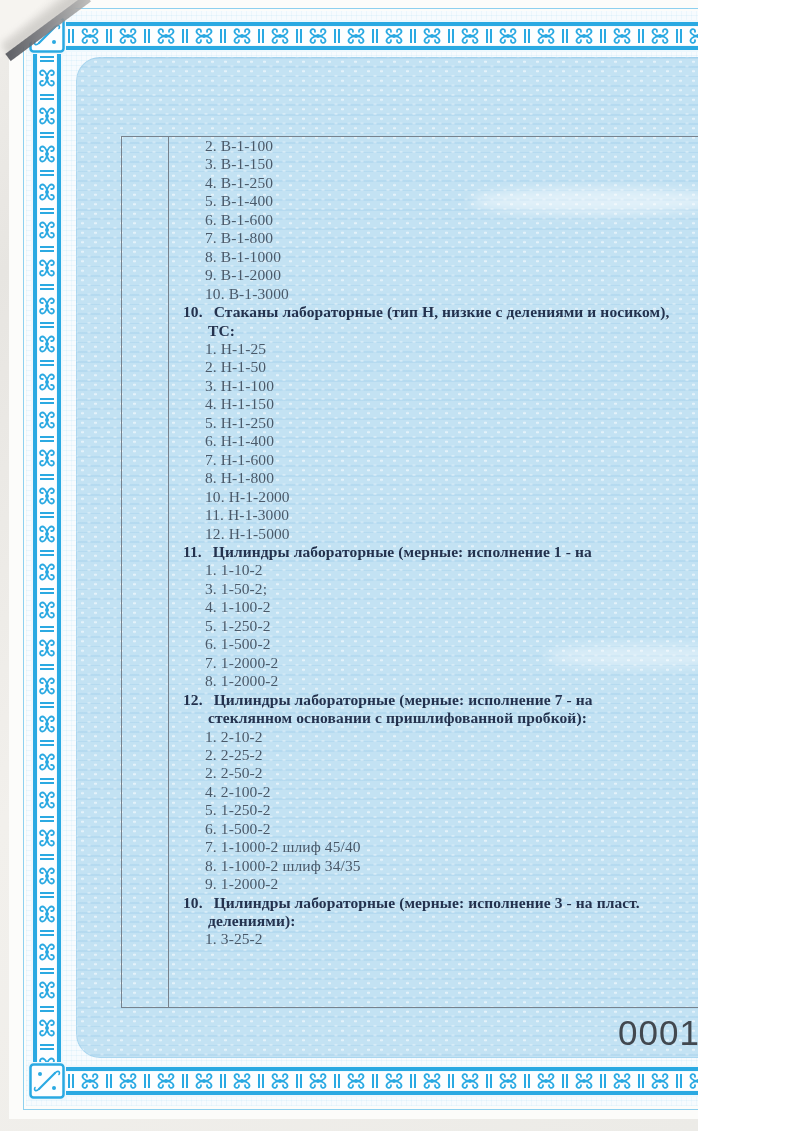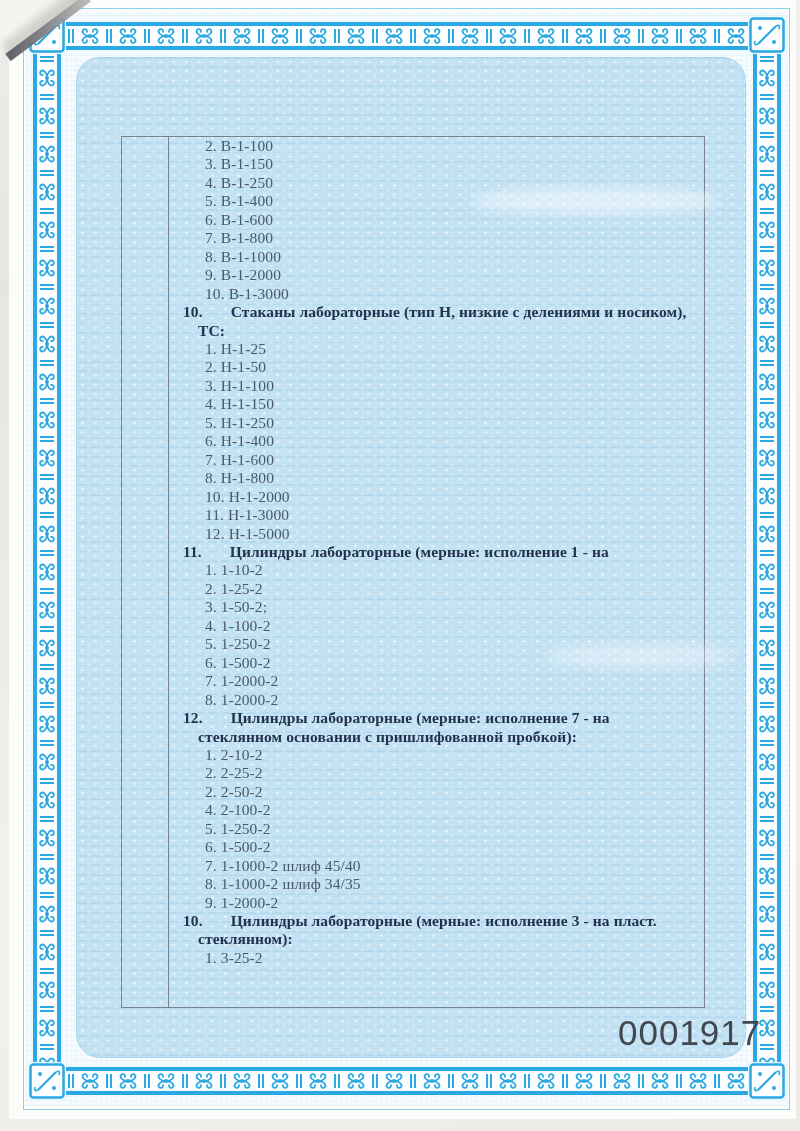--- a/index.html
+++ b/index.html
@@ -4,7 +4,7 @@
 <style>
   html,body{margin:0;padding:0;}
   .scan{
-    position:relative;width:800px;height:1131px;overflow:hidden;
+    position:relative;width:698px;height:1131px;overflow:hidden;
     background:linear-gradient(135deg,#efede9 0%,#e7e5e1 15%,#f2f0ec 45%,#ecebe7 100%);
     font-family:"Liberation Serif",serif;
   }

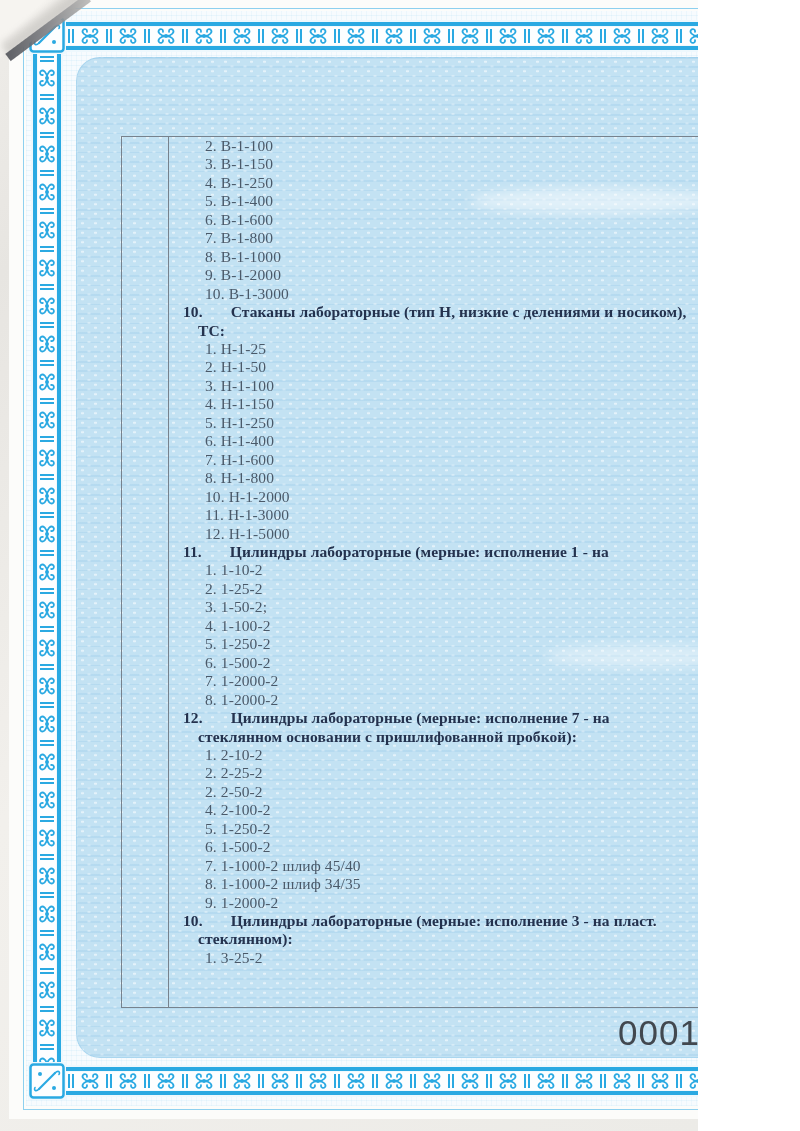--- a/index.html
+++ b/index.html
@@ -49,7 +49,7 @@
   }
   .heading{font-weight:bold;color:var(--c-head,#24324e);}
   .hline1{display:flex;}
-  .sec-num{flex:0 0 auto;margin-left:15px;margin-right:28px;}
+  .sec-num{flex:0 0 auto;margin-left:15px;margin-right:11px;}
   .hcont{padding-left:30px;}
   .item{padding-left:37px;color:var(--c-item,#4a5969);}
   .serial{

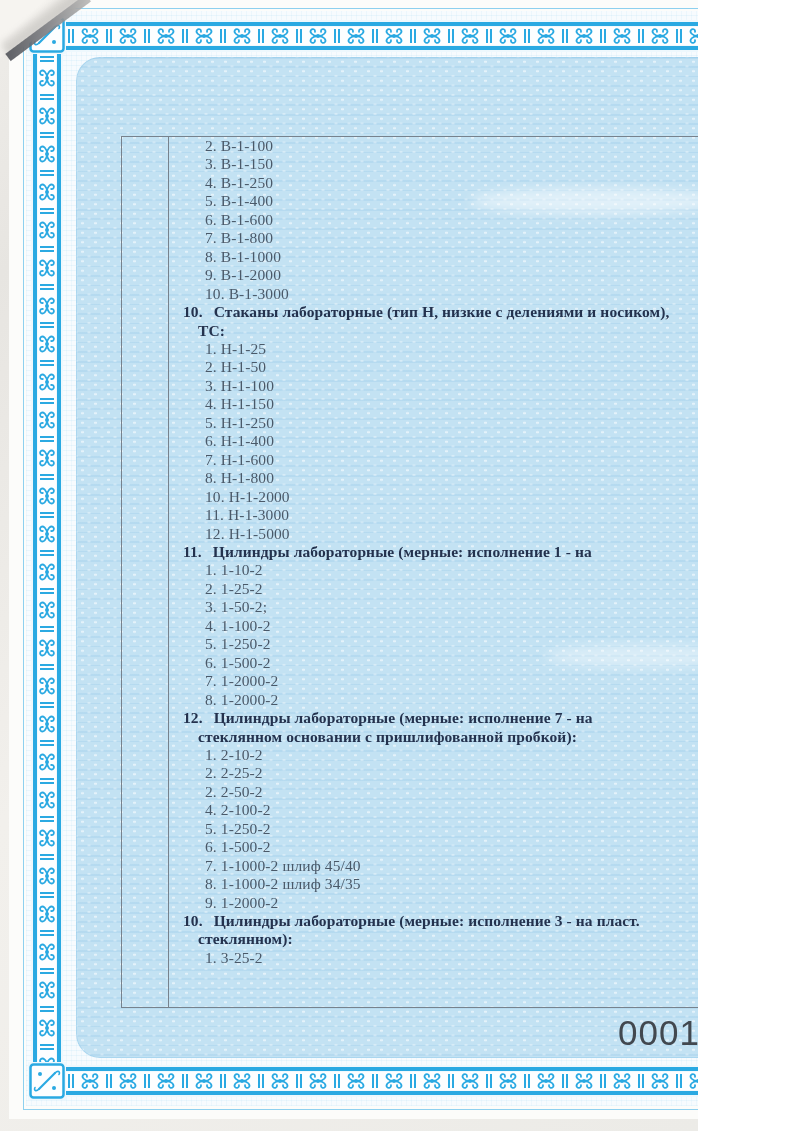--- a/index.html
+++ b/index.html
@@ -50,7 +50,7 @@
   .heading{font-weight:bold;color:var(--c-head,#24324e);}
   .hline1{display:flex;}
   .sec-num{flex:0 0 auto;margin-left:15px;margin-right:11px;}
-  .hcont{padding-left:30px;}
+  .hcont{padding-left:40px;}
   .item{padding-left:37px;color:var(--c-item,#4a5969);}
   .serial{
     position:absolute;left:618px;top:1019px;width:130px;

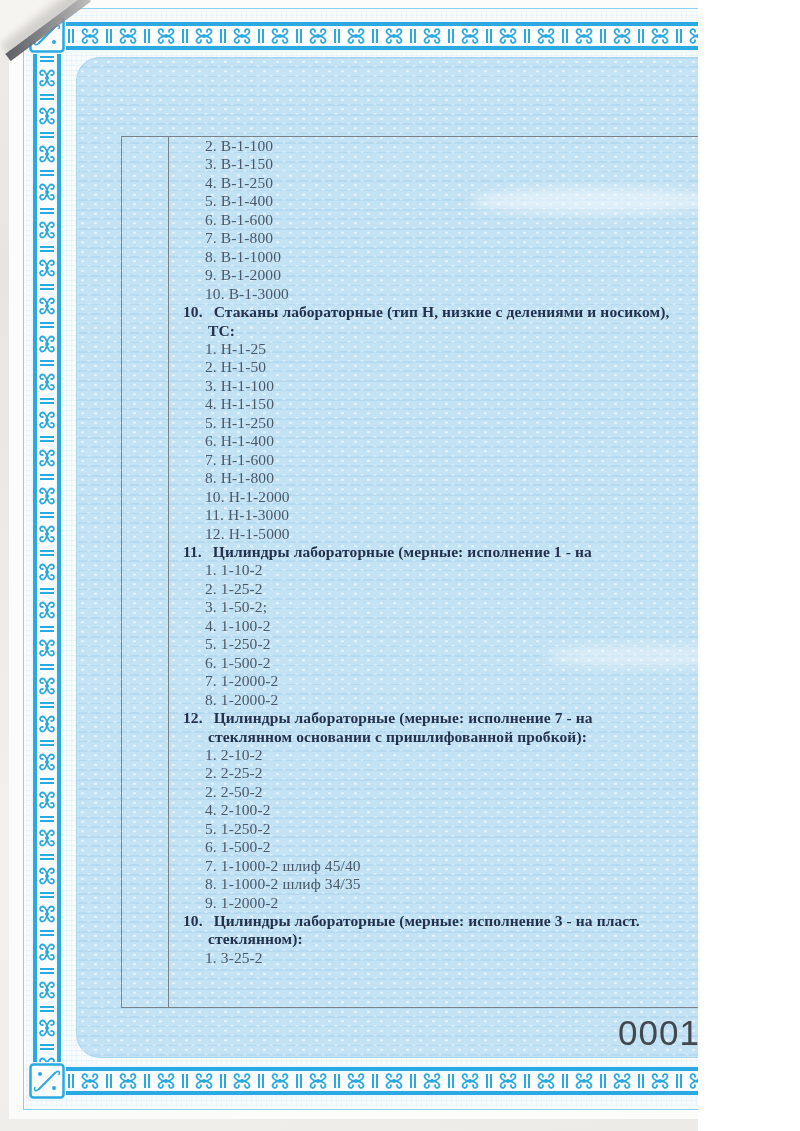--- a/index.html
+++ b/index.html
@@ -477,7 +477,6 @@
             </div>
           </div>
           <div class="item">1. 1-10-2</div>
-          <div class="item">2. 1-25-2</div>
           <div class="item">3. 1-50-2;</div>
           <div class="item">4. 1-100-2</div>
           <div class="item">5. 1-250-2</div>

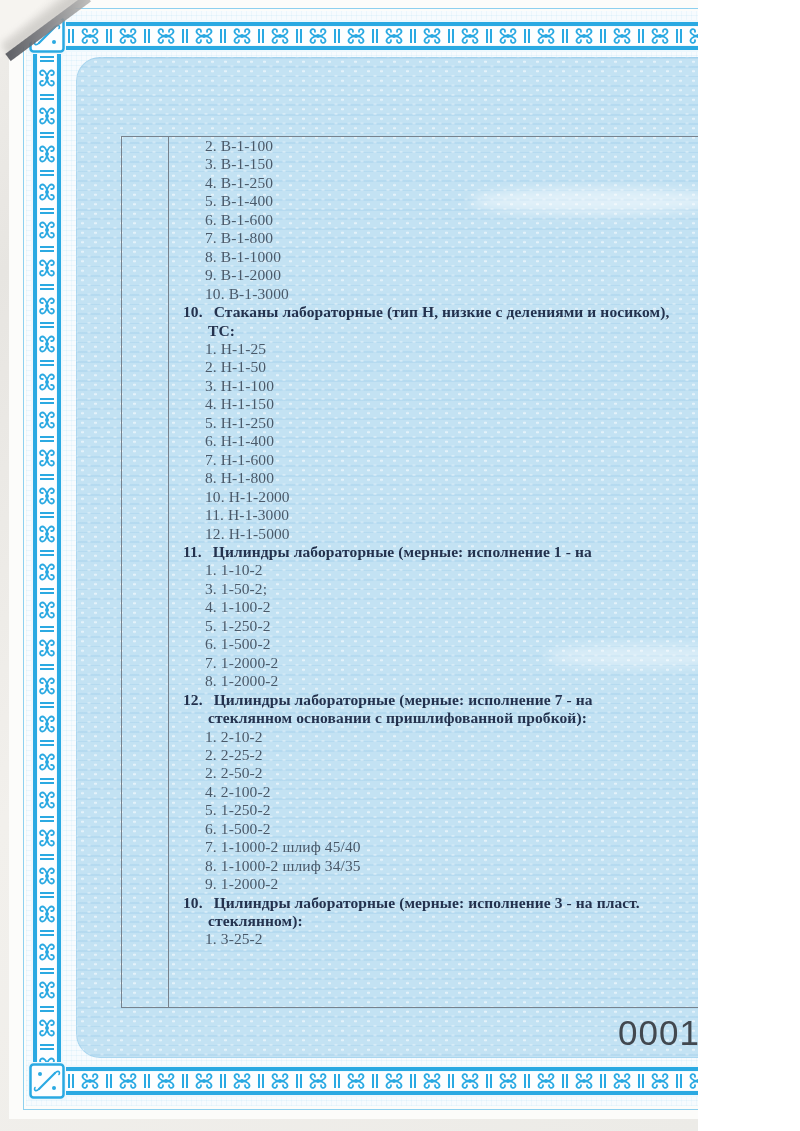--- a/index.html
+++ b/index.html
@@ -508,7 +508,7 @@
               <span class="sec-num">10.</span>
               <span>Цилиндры лабораторные (мерные: исполнение 3 - на пласт.</span>
             </div>
-            <div class="hcont">стеклянном):</div>
+            <div class="hcont">делениями):</div>
           </div>
           <div class="item">1. 3-25-2</div>
         </div>

